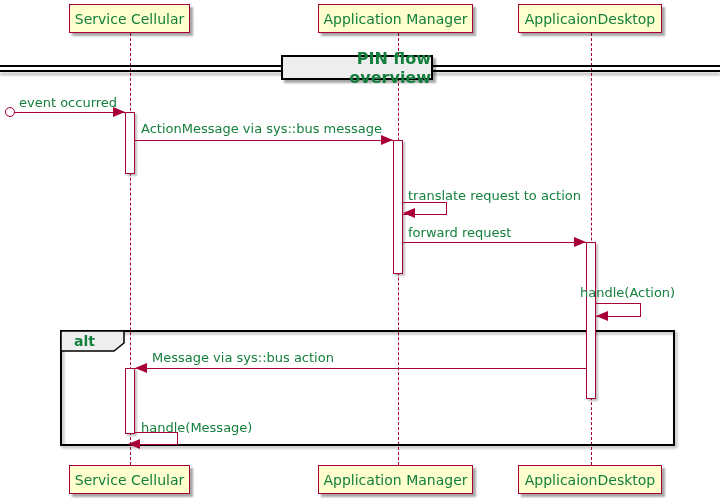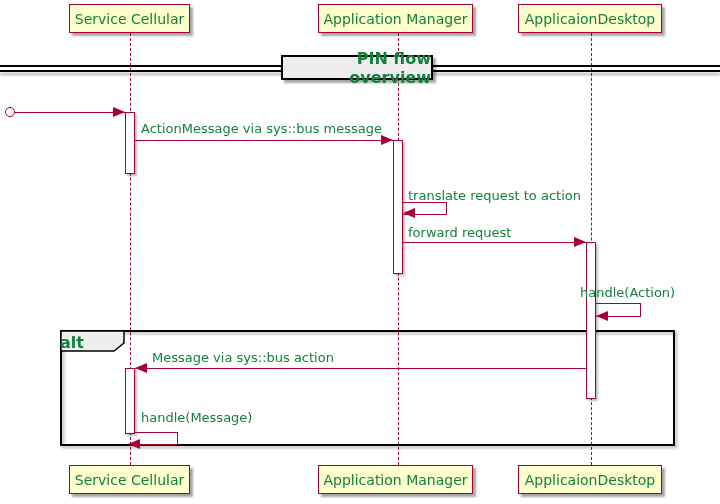--- a/index.html
+++ b/index.html
@@ -74,6 +74,7 @@
   <div class="start-circle"></div>
   <div class="msg-line" style="left:14px; top:112px; width:111px"></div>
   <div class="arr-r" style="left:113px; top:107px"></div>
+  <div class="mlabel" style="left:19px; top:95px">event occurred</div>
 
   <div class="activation" style="left:125px; top:112px; height:60px"></div>
   <div class="activation" style="left:393px; top:140px; height:132px"></div>

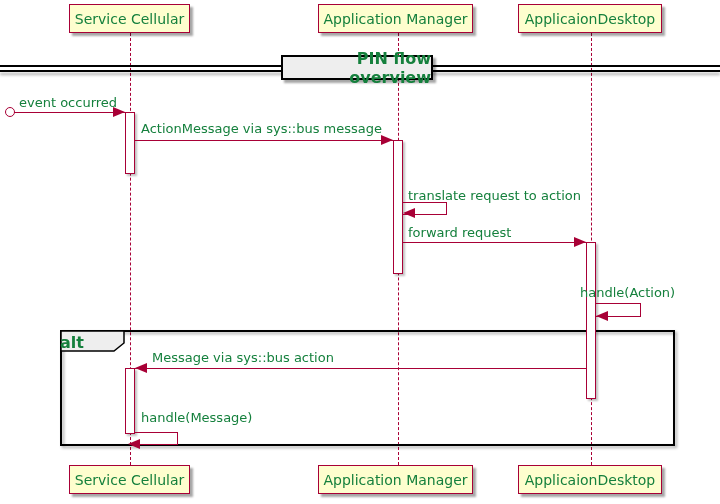--- a/index.html
+++ b/index.html
@@ -43,7 +43,7 @@
     box-sizing:border-box; border:2px solid #000;
     filter:drop-shadow(2px 2px 1.5px rgba(0,0,0,0.35)); z-index:2; }
   .alt-tab { position:absolute; left:61px; top:331px; z-index:3; }
-  .alt-label { position:absolute; left:60px; top:333px; font-size:16px;
+  .alt-label { position:absolute; left:74px; top:333px; font-size:14px;
     font-weight:bold; z-index:4; }
 </style>
 </head>

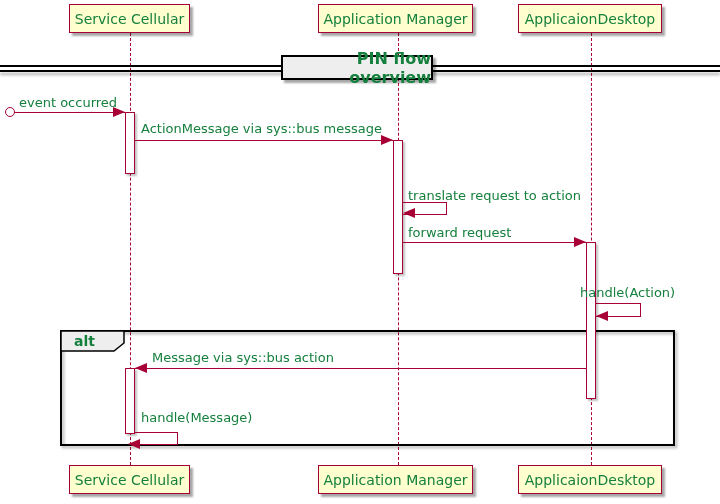--- a/index.html
+++ b/index.html
@@ -109,7 +109,7 @@
 
   <div class="self-loop" style="left:135px; top:432px; width:42px; height:11px"></div>
   <div class="arr-l" style="left:128px; top:439px"></div>
-  <div class="mlabel" style="left:141px; top:410px">handle(Message)</div>
+  <div class="mlabel" style="left:141px; top:420px">handle(Message)</div>
 
   <div class="participant" style="left:69px; top:465px; width:121px">
     <span>Service Cellular</span>

